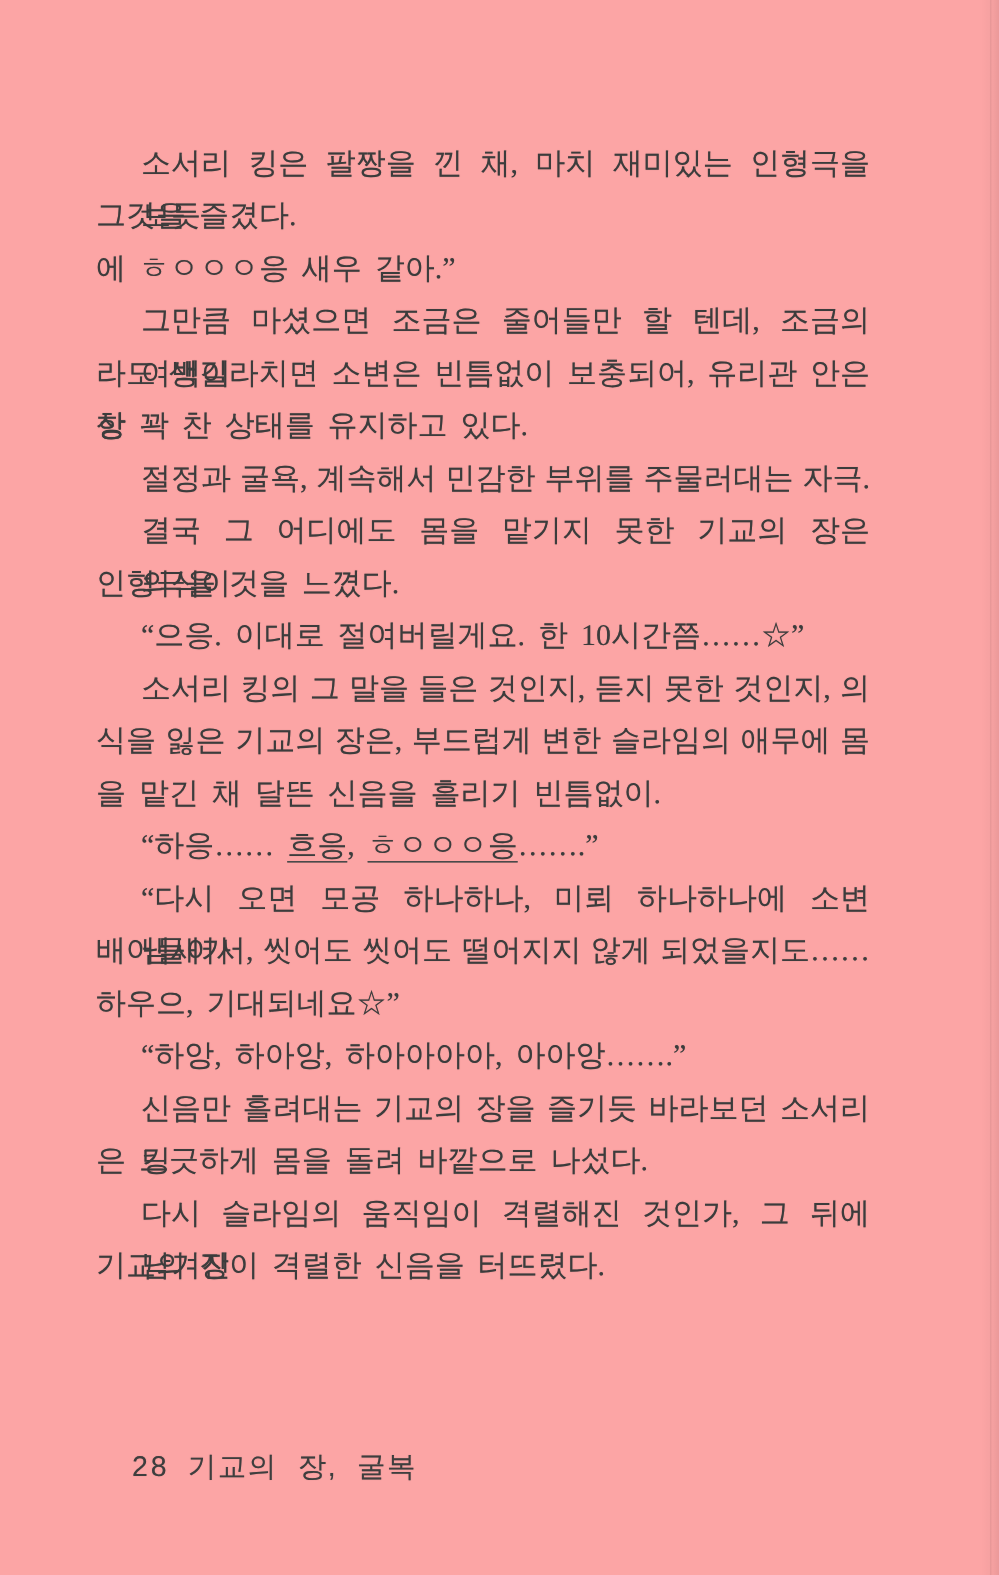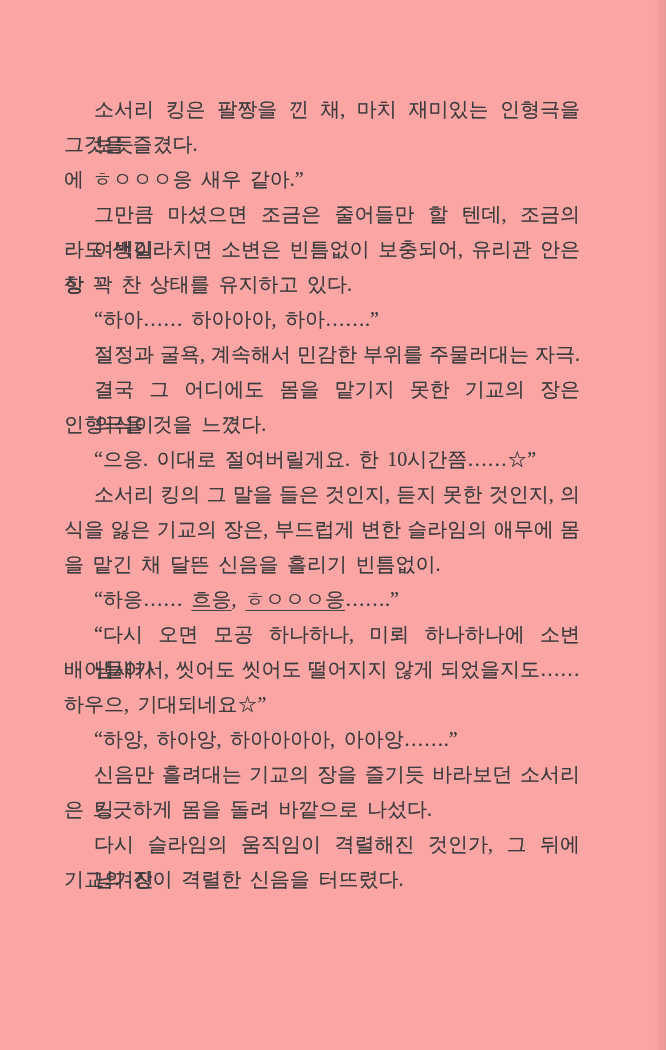--- a/index.html
+++ b/index.html
@@ -100,7 +100,6 @@
       <div class="line indent justify"><span>그만큼 마셨으면 조금은 줄어들만 할 텐데, 조금의 여백이</span></div>
       <div class="line justify"><span>라도 생길라치면 소변은 빈틈없이 보충되어, 유리관 안은 항</span></div>
       <div class="line"><span>상 꽉 찬 상태를 유지하고 있다.</span></div>
-      <div class="line indent"><span>“하아…… 하아아아, 하아…….”</span></div>
       <div class="line indent justify"><span>절정과 굴욕, 계속해서 민감한 부위를 주물러대는 자극.</span></div>
       <div class="line indent justify"><span>결국 그 어디에도 몸을 맡기지 못한 기교의 장은 의식이</span></div>
       <div class="line"><span>인형극을 것을 느꼈다.</span></div>

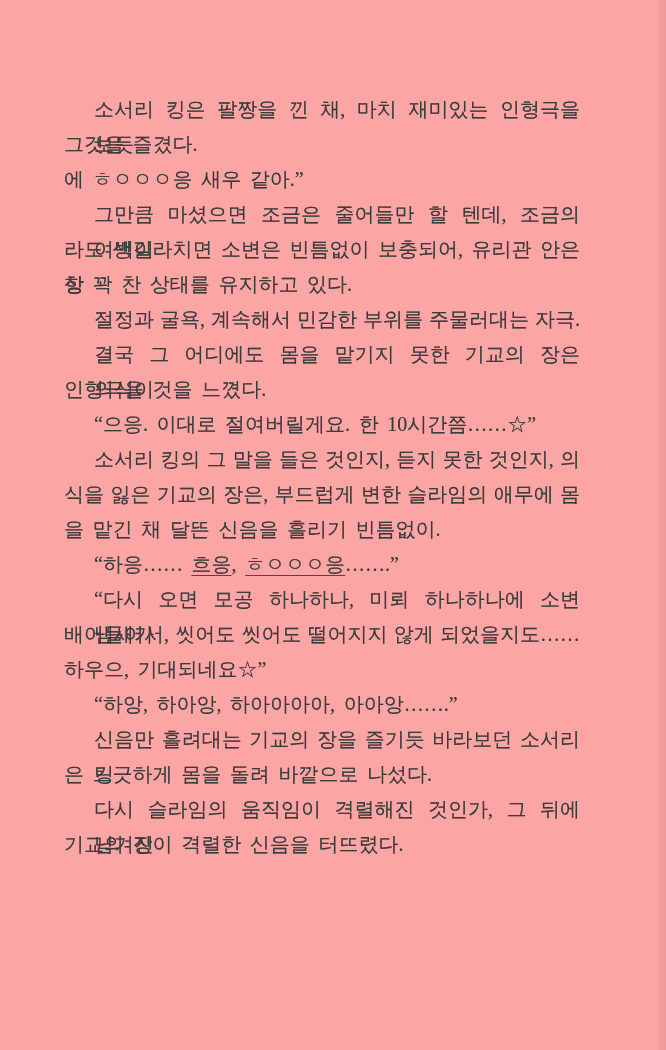--- a/index.html
+++ b/index.html
@@ -118,6 +118,9 @@
       <div class="line"><span>기교의 장이 격렬한 신음을 터뜨렸다.</span></div>
     </main>
 
+  <footer class="footer">
+    <span class="page-num">28</span><span class="chapter">기교의 장, 굴복</span>
+  </footer>
 </div>
 
 </body></html>

